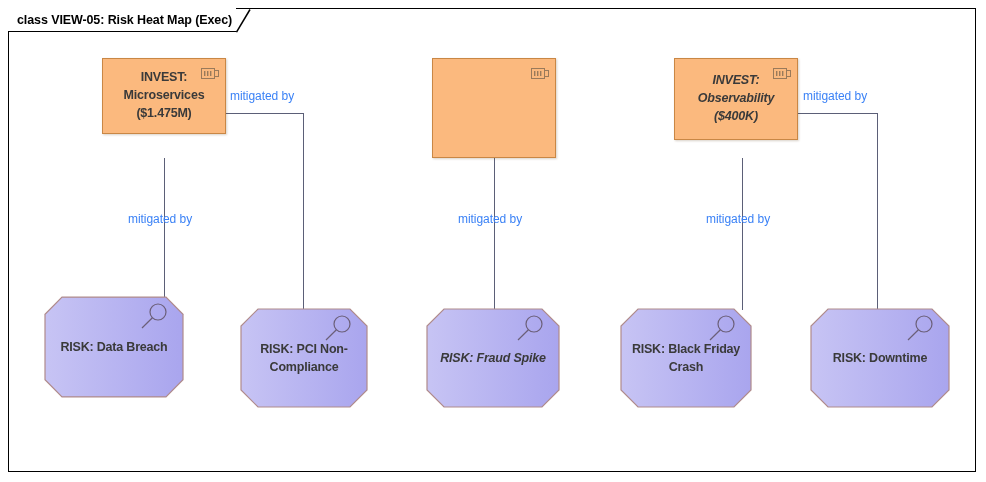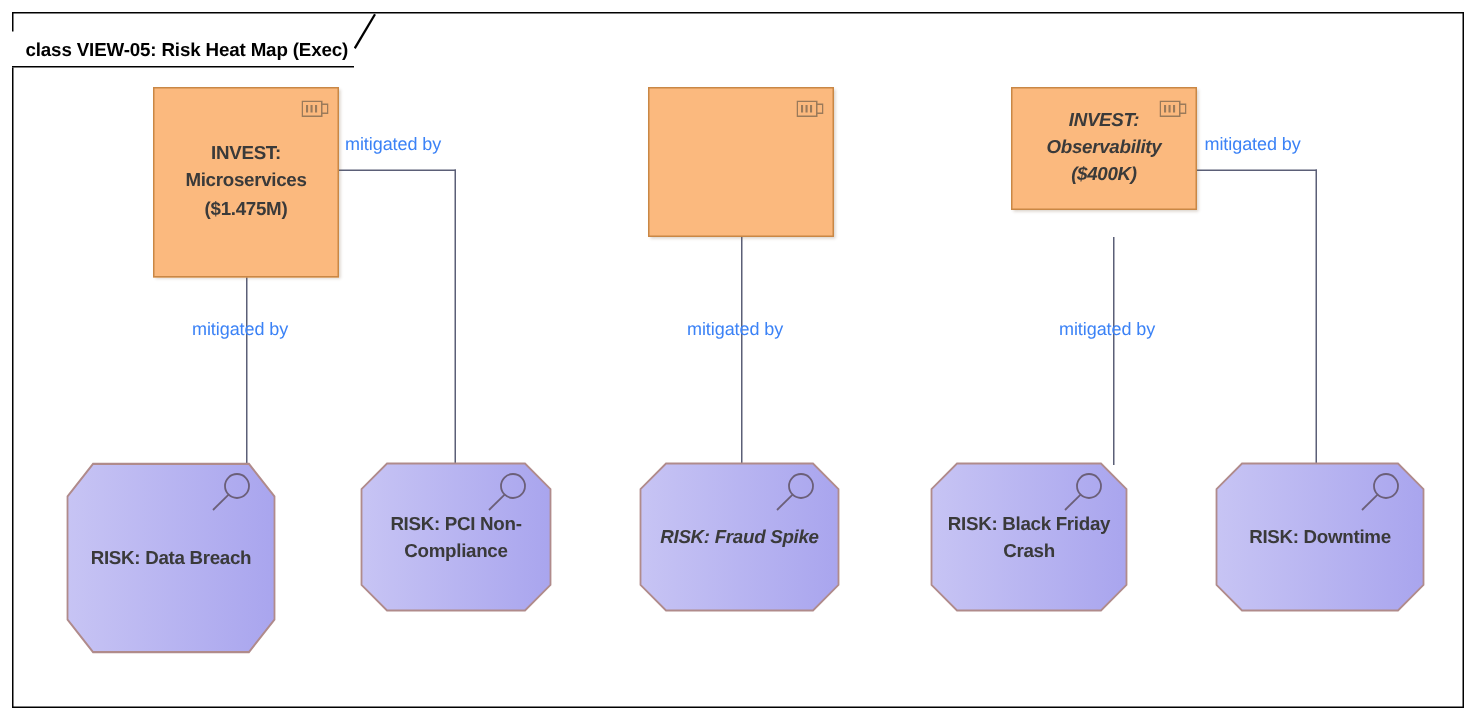--- a/index.html
+++ b/index.html
@@ -134,7 +134,7 @@
 
   <div id="frame"></div>
 
-  <div id="frame-tab" style="width:228px; border-bottom:1.5px solid #000; border-left:none; border-top:none;margin-top:13px;">
+  <div id="frame-tab" style="width:228px; border-bottom:1.5px solid #000; border-left:none; border-top:none;">
     <span id="frame-tab-text">class VIEW-05: Risk Heat Map (Exec)</span>
   </div>
   <div id="frame-tab-slant" style="left:236px;">

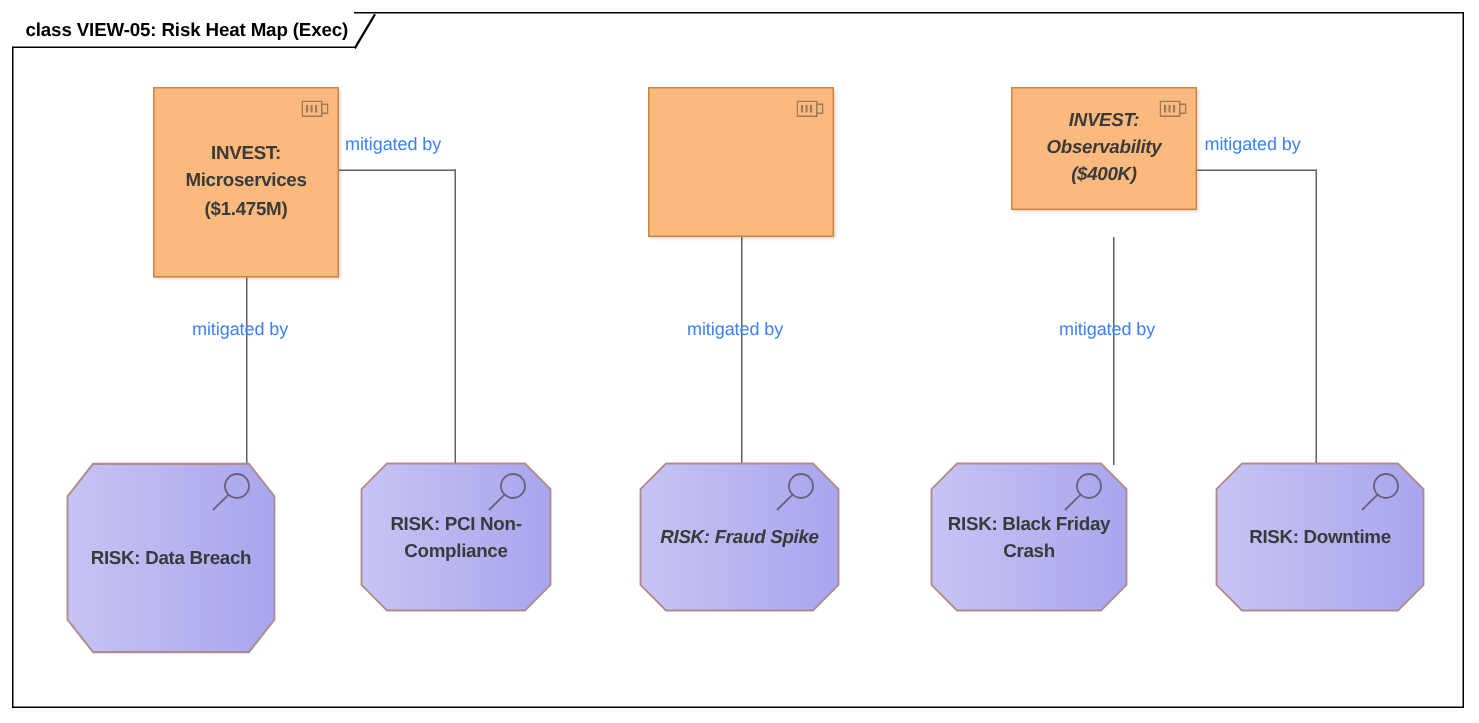--- a/index.html
+++ b/index.html
@@ -160,7 +160,7 @@
   <div class="conn conn-v" style="left:877px; top:113px; height:197px;"></div>
   <div class="conn-label" style="left:803px; top:89px;">mitigated by</div>
 
-  <div class="component" style="left:102px; top:58px; width:124px; height:127px;">
+  <div class="component" style="left:102px; top:58px; width:124px; height:76px;">
     <span class="component-icon">
       <svg width="18" height="11" viewBox="0 0 18 11">
         <rect x="0.5" y="0.5" width="13" height="10" fill="#fbb97e" stroke="#9a7a5a" stroke-width="1"></rect>

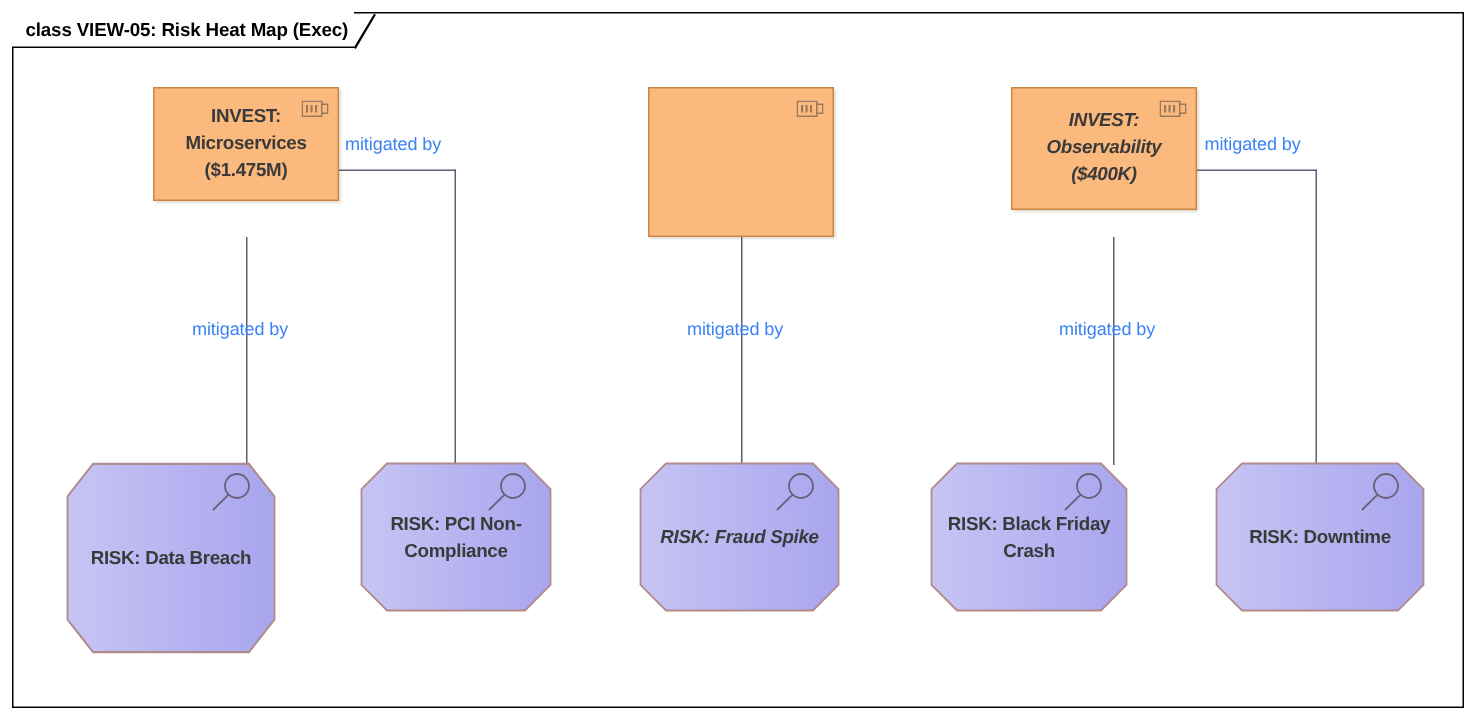--- a/index.html
+++ b/index.html
@@ -198,7 +198,7 @@
     <span class="component-label">INVEST: Observability ($400K)</span>
   </div>
 
-  <div class="risk" style="left:44px; top:308px; width:140px; height:128px;">
+  <div class="risk" style="left:44px; top:296px; width:140px; height:102px;">
     <svg class="risk-shape" viewBox="0 0 140 100" preserveAspectRatio="none">
       <defs>
         <linearGradient id="pg1" x1="0" y1="0" x2="1" y2="0">

